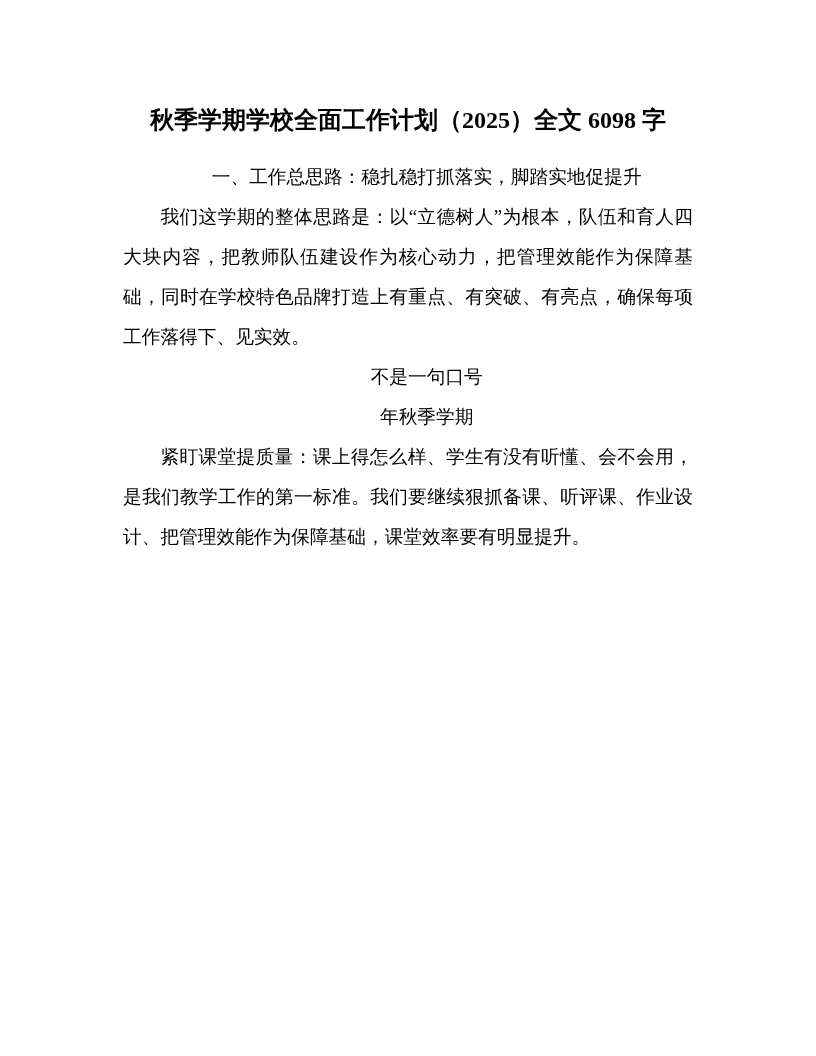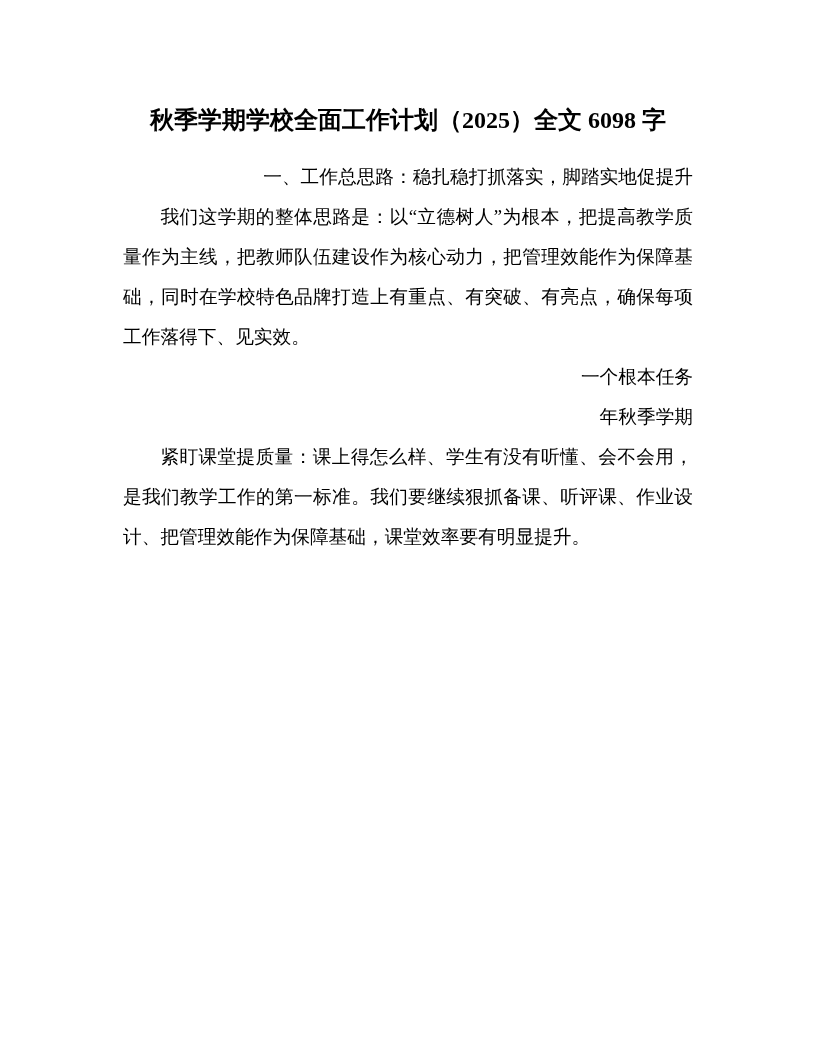--- a/index.html
+++ b/index.html
@@ -36,7 +36,7 @@
   }
   .doc-body p.heading,
   .doc-body p.subheading {
-    text-align: right;
+    text-align: center;
   }
 </style>
 </head>

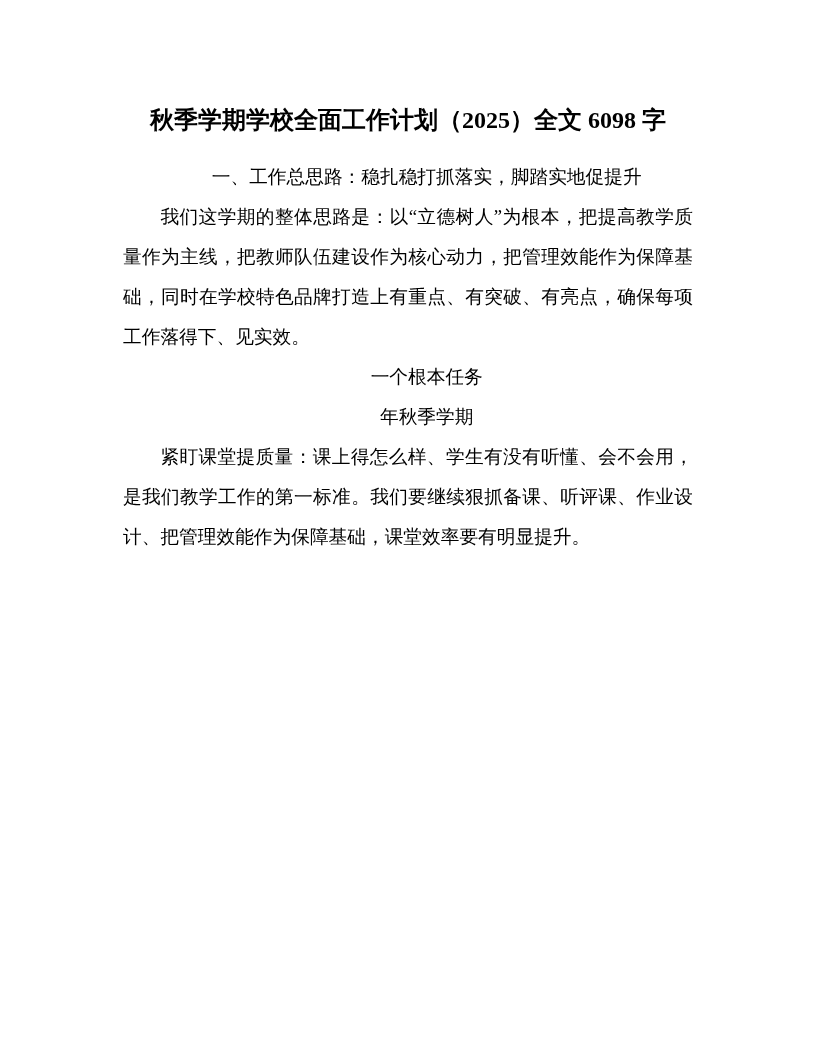--- a/index.html
+++ b/index.html
@@ -46,7 +46,7 @@
   <h1 class="doc-title">秋季学期学校全面工作计划（2025）全文 6098 字</h1>
   <div class="doc-body">
       <p class="heading">一、工作总思路：稳扎稳打抓落实，脚踏实地促提升</p>
-      <p class="paragraph">我们这学期的整体思路是：以“立德树人”为根本，把提高教学质量作为主线，把教师队伍建设作为核心动力，把管理效能作为保障基础，同时在学校特色品牌打造上有重点、有突破、有亮点，确保每项工作落得下、见实效。</p>
+      <p class="paragraph">我们这学期的整体思路是：以“立德树人”为根本，队伍和育人四大块内容，把教师队伍建设作为核心动力，把管理效能作为保障基础，同时在学校特色品牌打造上有重点、有突破、有亮点，确保每项工作落得下、见实效。</p>
       <p class="subheading">一个根本任务</p>
       <p class="subheading">年秋季学期</p>
       <p class="paragraph">紧盯课堂提质量：课上得怎么样、学生有没有听懂、会不会用，是我们教学工作的第一标准。我们要继续狠抓备课、听评课、作业设计、把管理效能作为保障基础，课堂效率要有明显提升。</p>

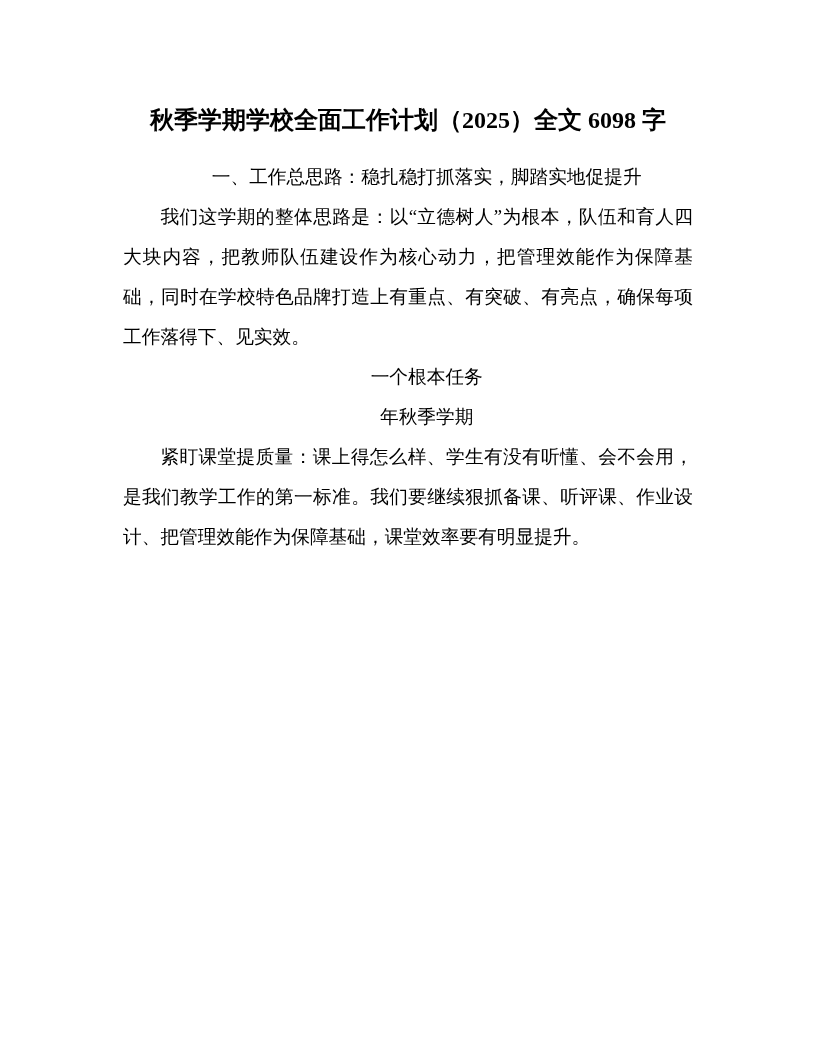--- a/index.html
+++ b/index.html
@@ -47,7 +47,7 @@
   <div class="doc-body">
       <p class="heading">一、工作总思路：稳扎稳打抓落实，脚踏实地促提升</p>
       <p class="paragraph">我们这学期的整体思路是：以“立德树人”为根本，队伍和育人四大块内容，把教师队伍建设作为核心动力，把管理效能作为保障基础，同时在学校特色品牌打造上有重点、有突破、有亮点，确保每项工作落得下、见实效。</p>
-      <p class="subheading">一个根本任务</p>
+      <p class="subheading">不是一句口号</p>
       <p class="subheading">年秋季学期</p>
       <p class="paragraph">紧盯课堂提质量：课上得怎么样、学生有没有听懂、会不会用，是我们教学工作的第一标准。我们要继续狠抓备课、听评课、作业设计、把管理效能作为保障基础，课堂效率要有明显提升。</p>
     </div>

